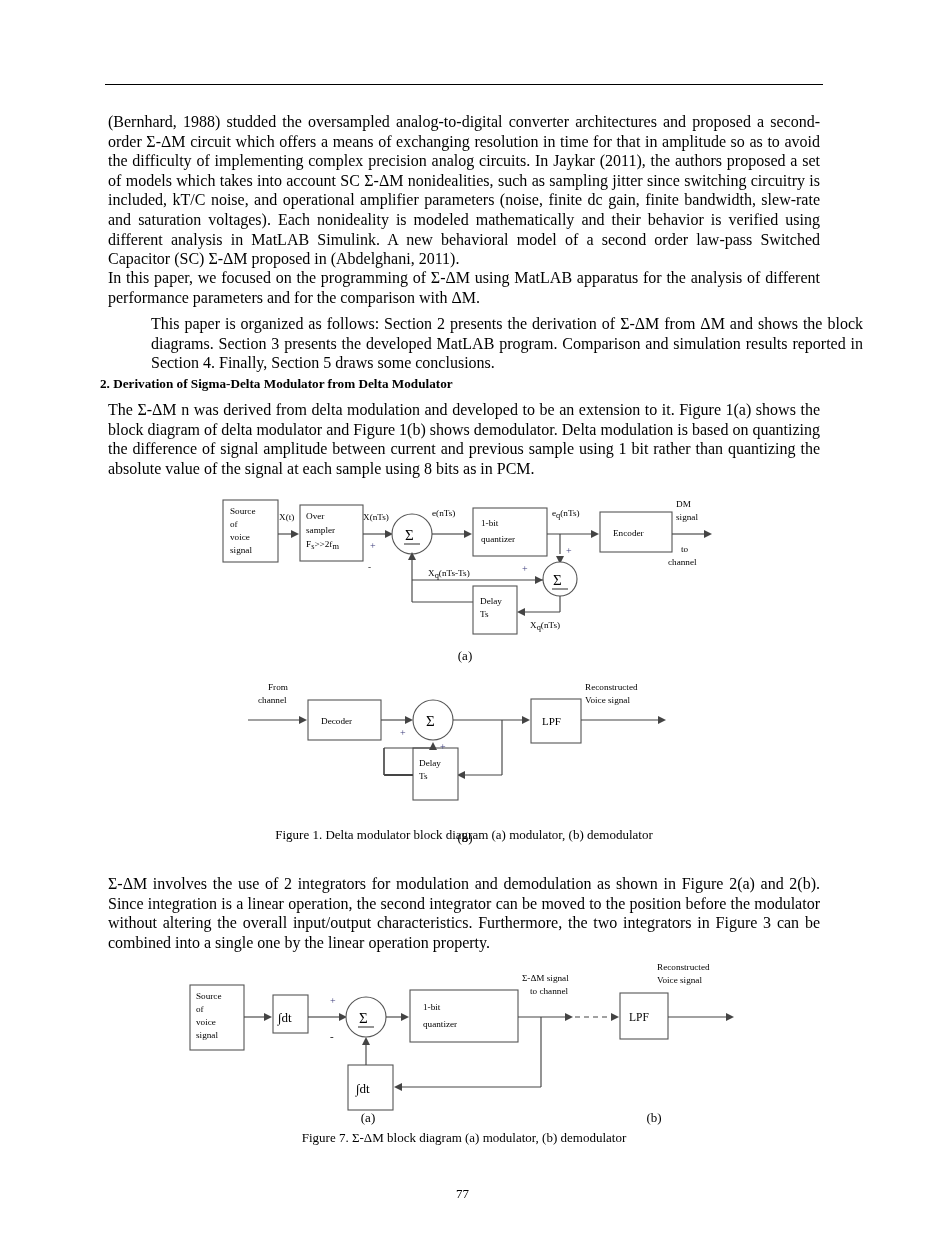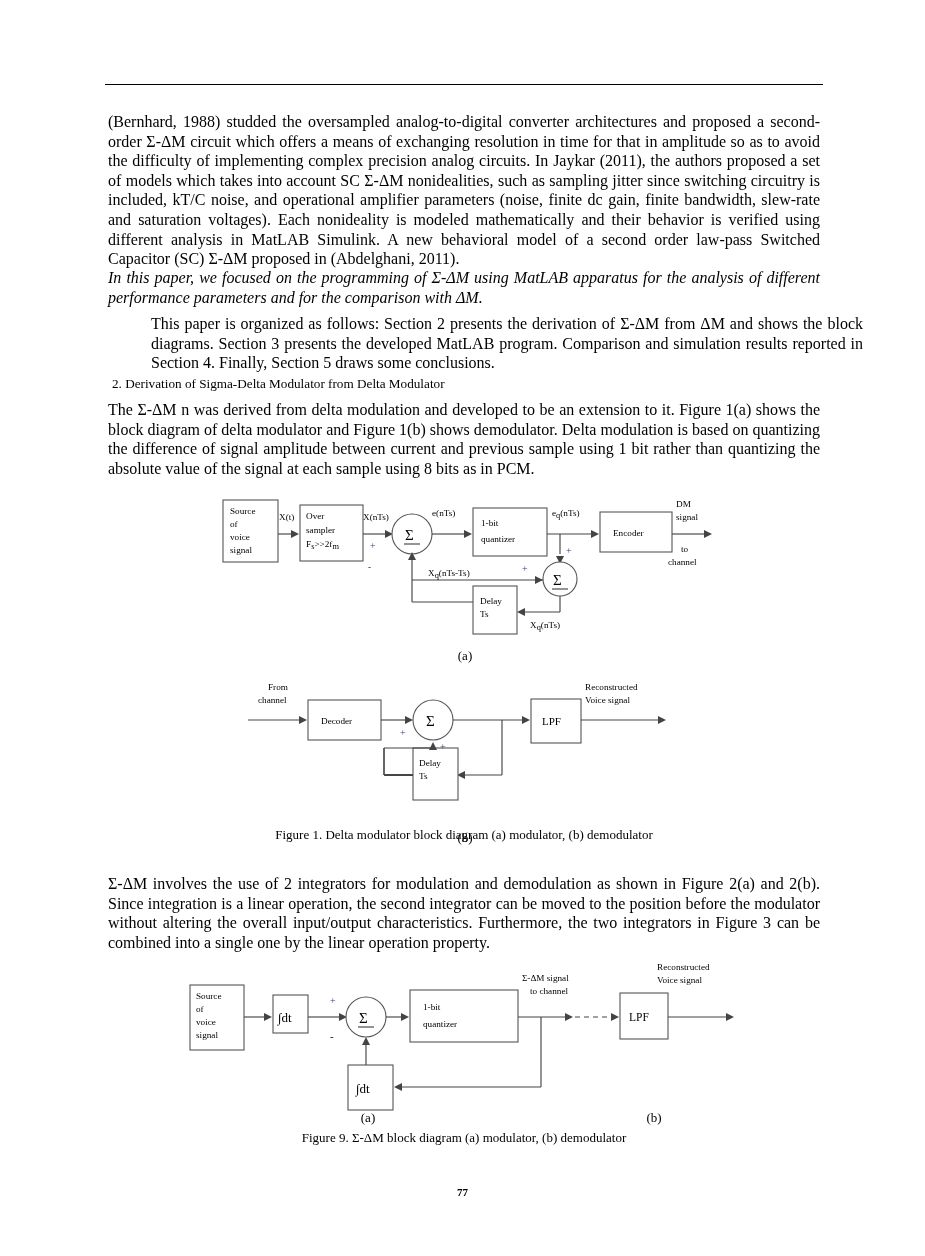--- a/index.html
+++ b/index.html
@@ -73,7 +73,7 @@
   <div class="rule"></div>
 
   <div class="para" style="top:112px;">(Bernhard, 1988) studded the oversampled analog-to-digital converter architectures and proposed a second-order Σ-ΔM circuit which offers a means of exchanging resolution in time for that in amplitude so as to avoid the difficulty of implementing complex precision analog circuits. In Jaykar (2011), the authors proposed a set of models which takes into account SC Σ-ΔM nonidealities, such as sampling jitter since switching circuitry is included, kT/C noise, and operational amplifier parameters (noise, finite dc gain, finite bandwidth, slew-rate and saturation voltages). Each nonideality is modeled mathematically and their behavior is verified using different analysis in MatLAB Simulink. A new behavioral model of a second order law-pass Switched Capacitor (SC) Σ-ΔM proposed in (Abdelghani, 2011).</div>
-  <div class="para" style="top:268px;font-style:italic;">In this paper, we focused on the programming of Σ-ΔM using MatLAB apparatus for the analysis of different performance parameters and for the comparison with ΔM.</div>
+  <div class="para" style="top:268px;">In this paper, we focused on the programming of Σ-ΔM using MatLAB apparatus for the analysis of different performance parameters and for the comparison with ΔM.</div>
   <div class="para" style="top:314px;margin-left:43px;">This paper is organized as follows: Section 2 presents the derivation of Σ-ΔM from ΔM and shows the block diagrams. Section 3 presents the developed MatLAB program. Comparison and simulation results reported in Section 4. Finally, Section 5 draws some conclusions.</div>
   <div class="heading" style="top:375px;">2. Derivation of Sigma-Delta Modulator from Delta Modulator</div>
   <div class="para" style="top:400px;">The Σ-ΔM n was derived from delta modulation and developed to be an extension to it. Figure 1(a) shows the block diagram of delta modulator and Figure 1(b) shows demodulator. Delta modulation is based on quantizing the difference of signal amplitude between current and previous sample using 1 bit rather than quantizing the absolute value of the signal at each sample using 8 bits as in PCM.</div>

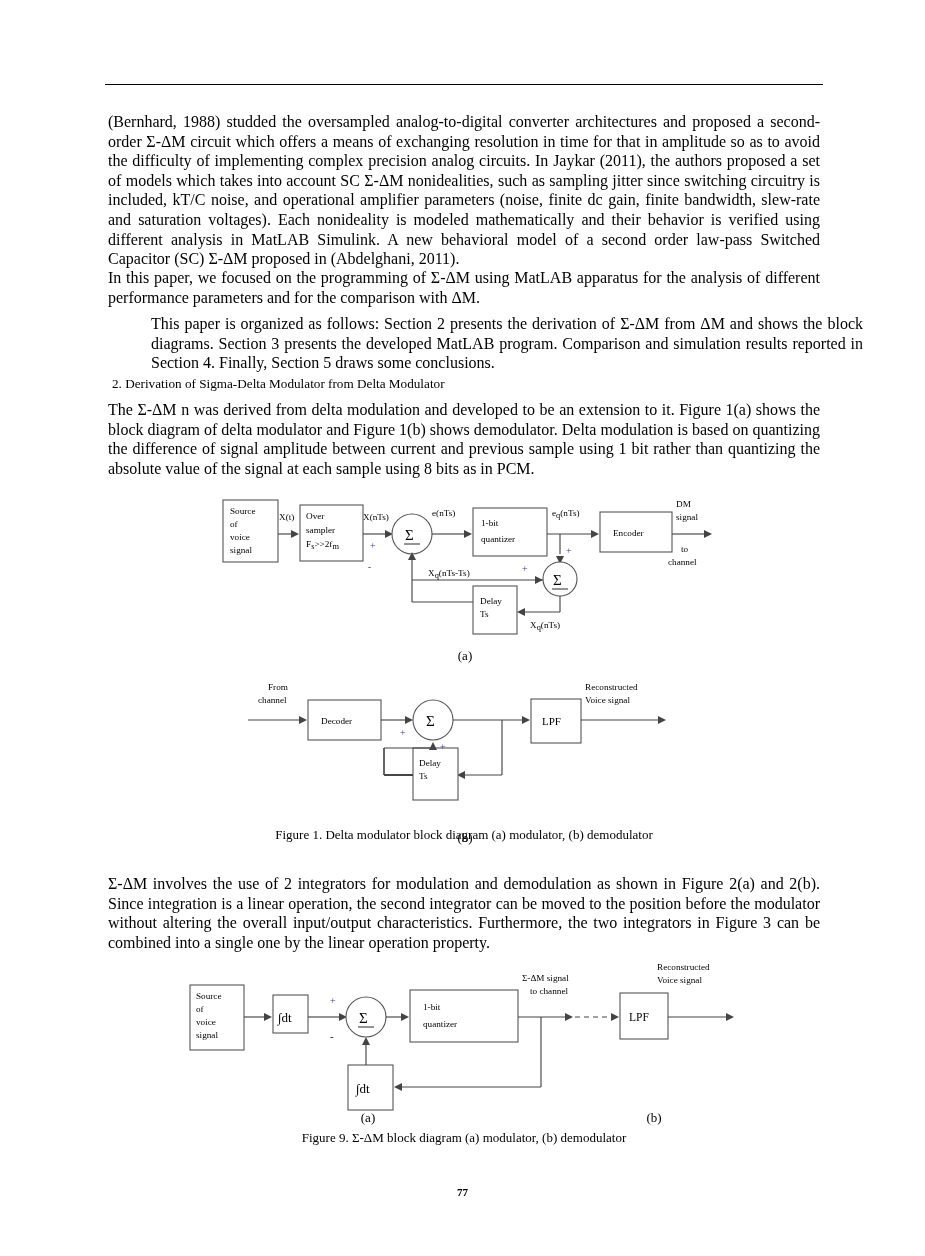--- a/index.html
+++ b/index.html
@@ -34,8 +34,8 @@
     hyphens:none;
   }
   .heading {
-    position:absolute; left:112px; width:712px;
-    font-size:13.2px; font-weight:normal; line-height:18px;
+    position:absolute; left:100px; width:712px;
+    font-size:13.2px; font-weight:bold; line-height:18px;
   }
   .caption {
     position:absolute; left:108px; width:712px;

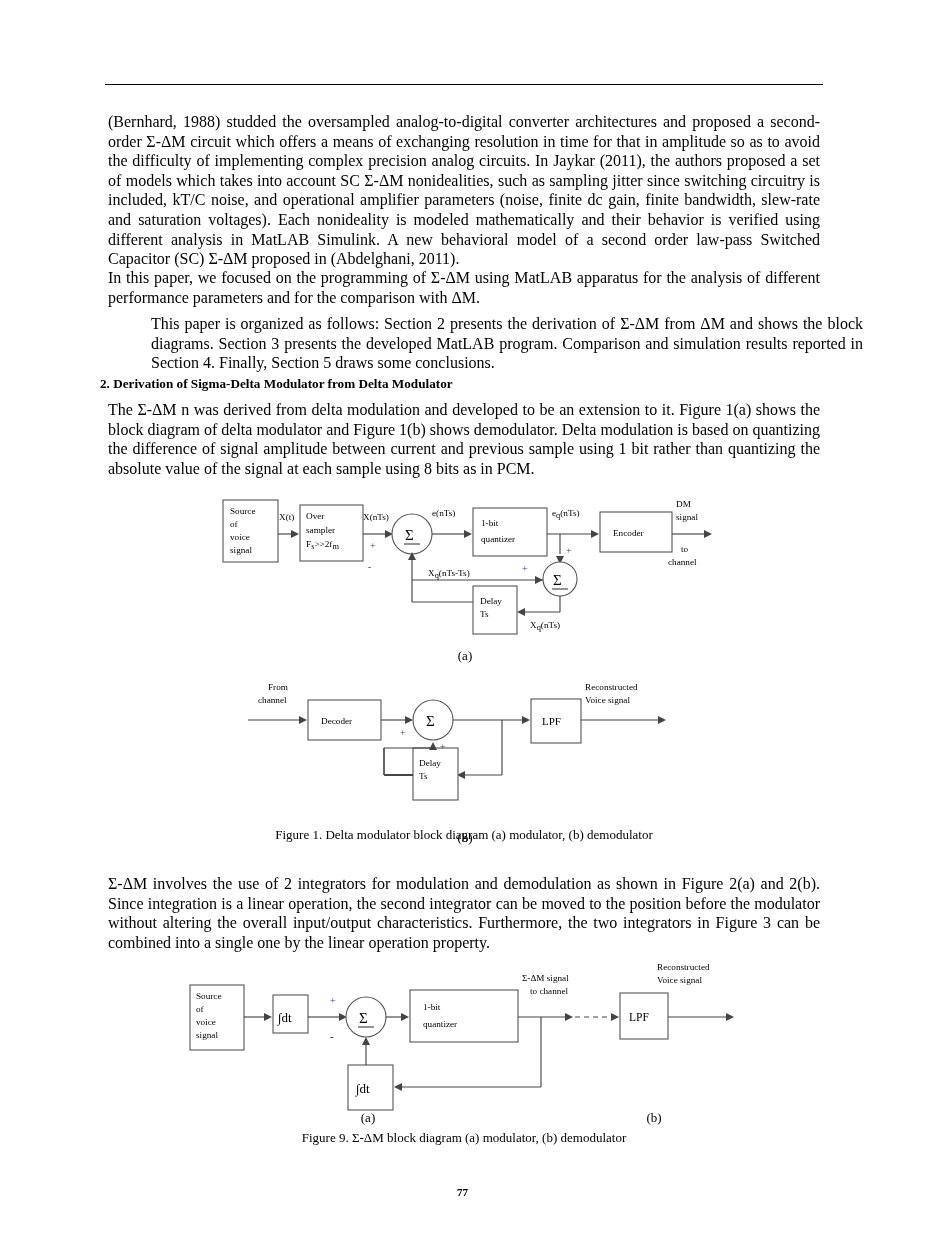--- a/index.html
+++ b/index.html
@@ -329,7 +329,7 @@
     <div class="sub-label" style="left:464px; top:150px; width:40px;">(b)</div>
   </div>
 
-  <div class="caption" style="top:1129px;">Figure 9. Σ-ΔM block diagram (a) modulator, (b) demodulator</div>
+  <div class="caption" style="top:1129px;">Figure 7. Σ-ΔM block diagram (a) modulator, (b) demodulator</div>
 
   <div class="pageno" style="top:1186px;">77</div>
 

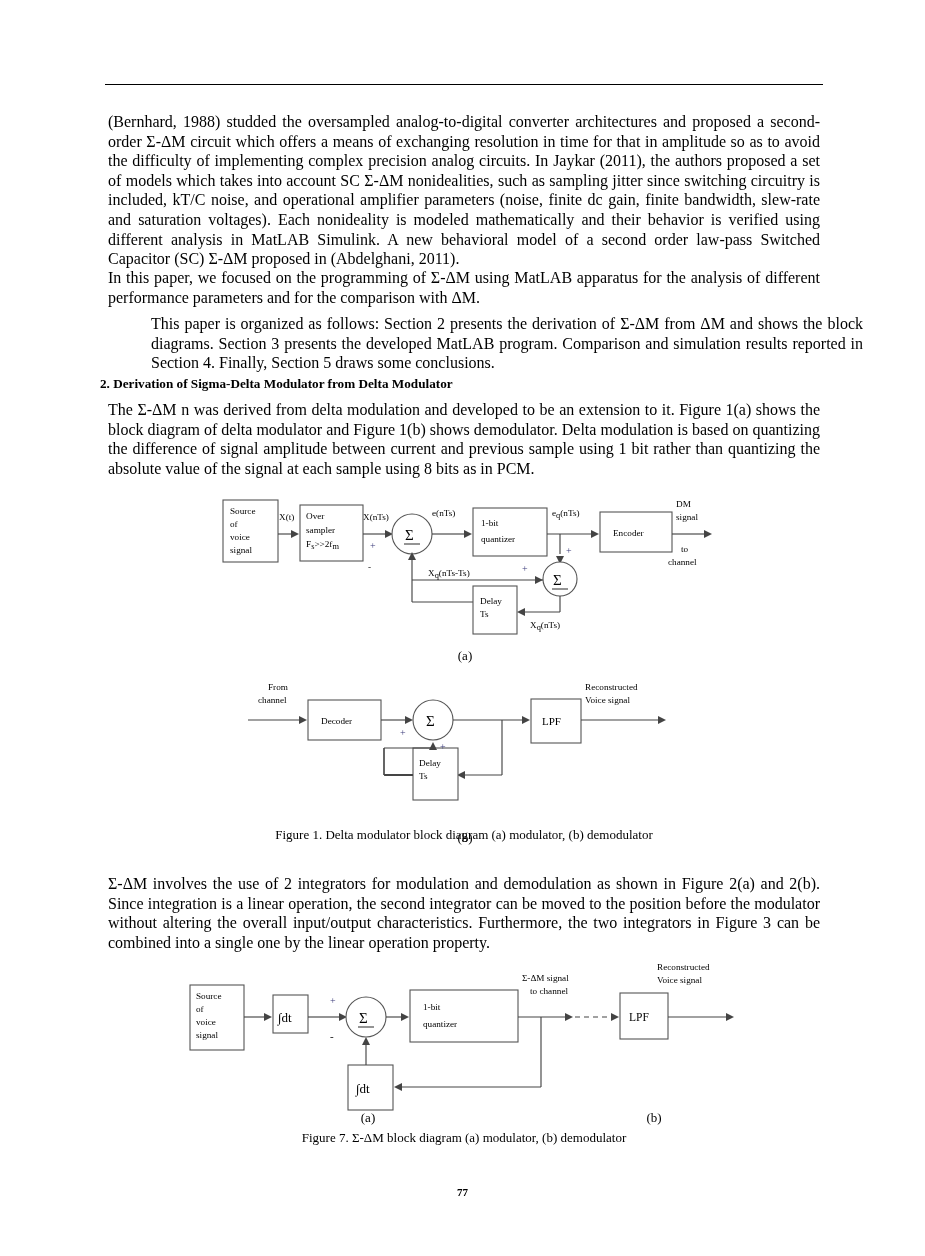--- a/index.html
+++ b/index.html
@@ -43,8 +43,7 @@
   }
   .pageno {
     position:absolute; left:0; width:925px; text-align:center;
-    font-size:11px;
-    font-weight:bold;
+    font-size:13px;
   }
 
   

